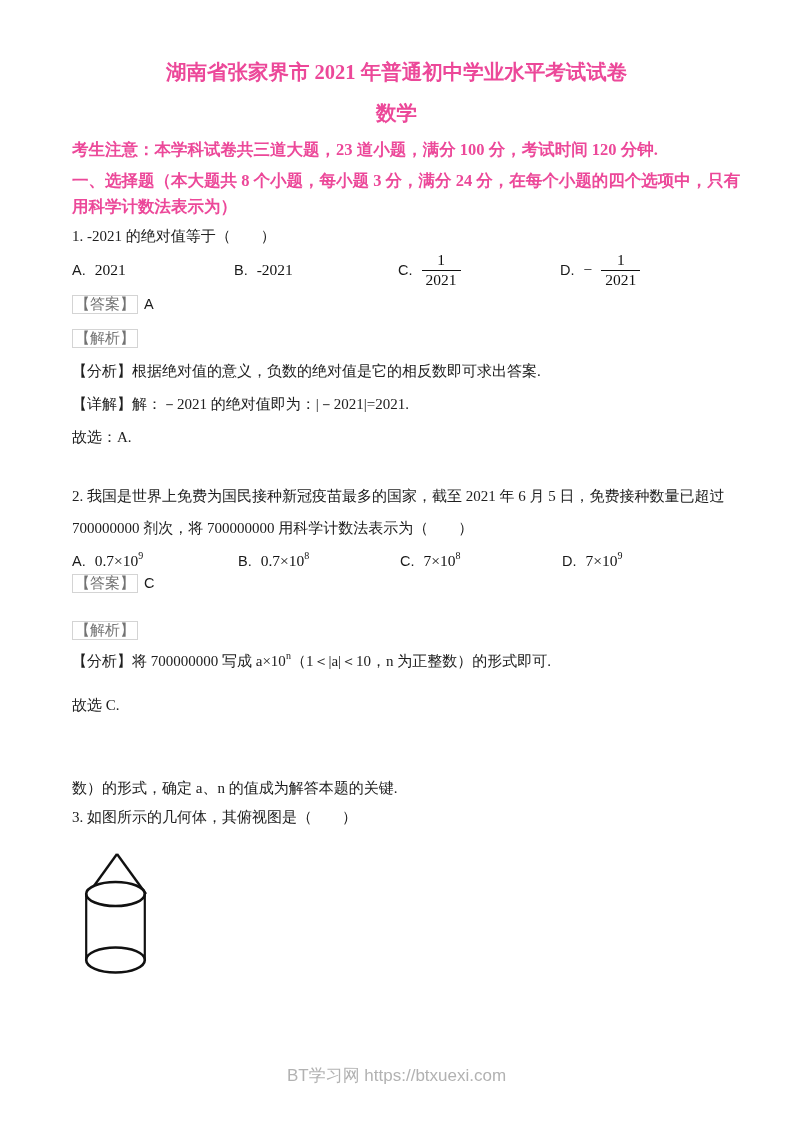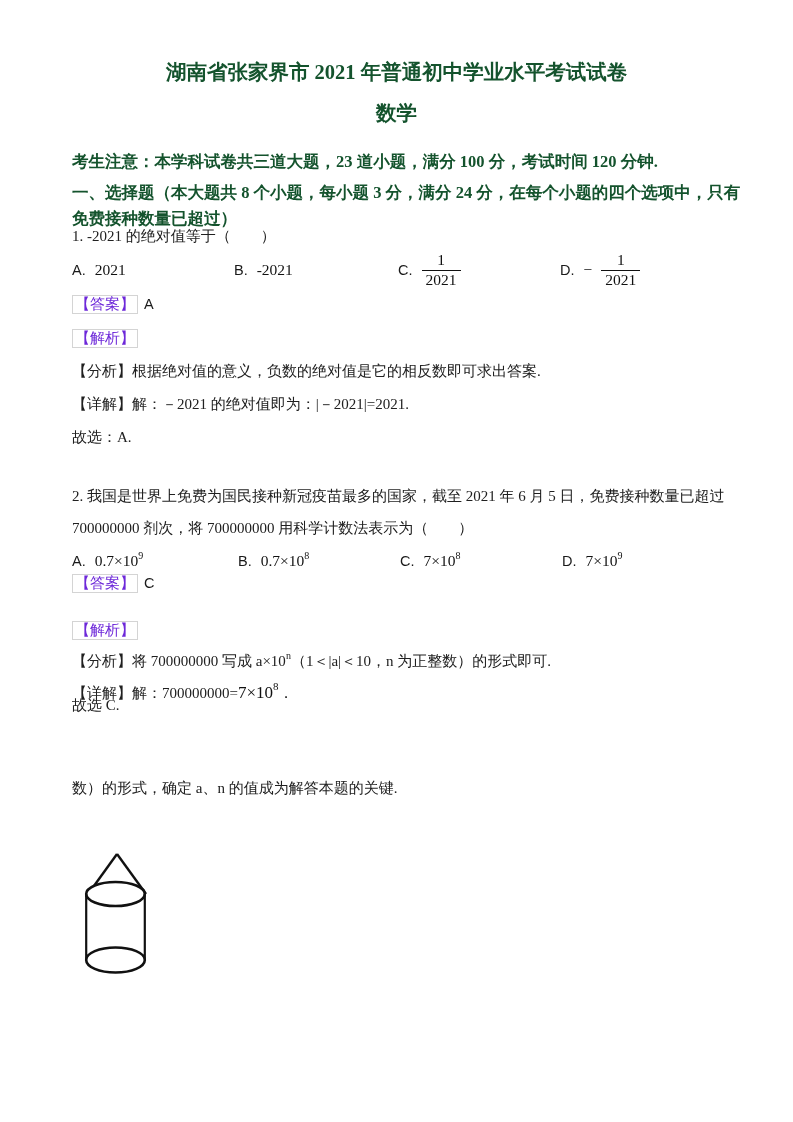--- a/index.html
+++ b/index.html
@@ -13,7 +13,7 @@
   }
   .line{position:absolute;left:72px;font-size:15px;line-height:22px;white-space:nowrap;}
   .center{left:0;width:100%;text-align:center;}
-  .bold{font-weight:700;color:#14532d;}
+  .bold{font-weight:700;color:#ec4899;}
   .title{font-size:20.5px;}
   .h16{font-size:16.5px;margin-top:12px;}
   .blue-label{

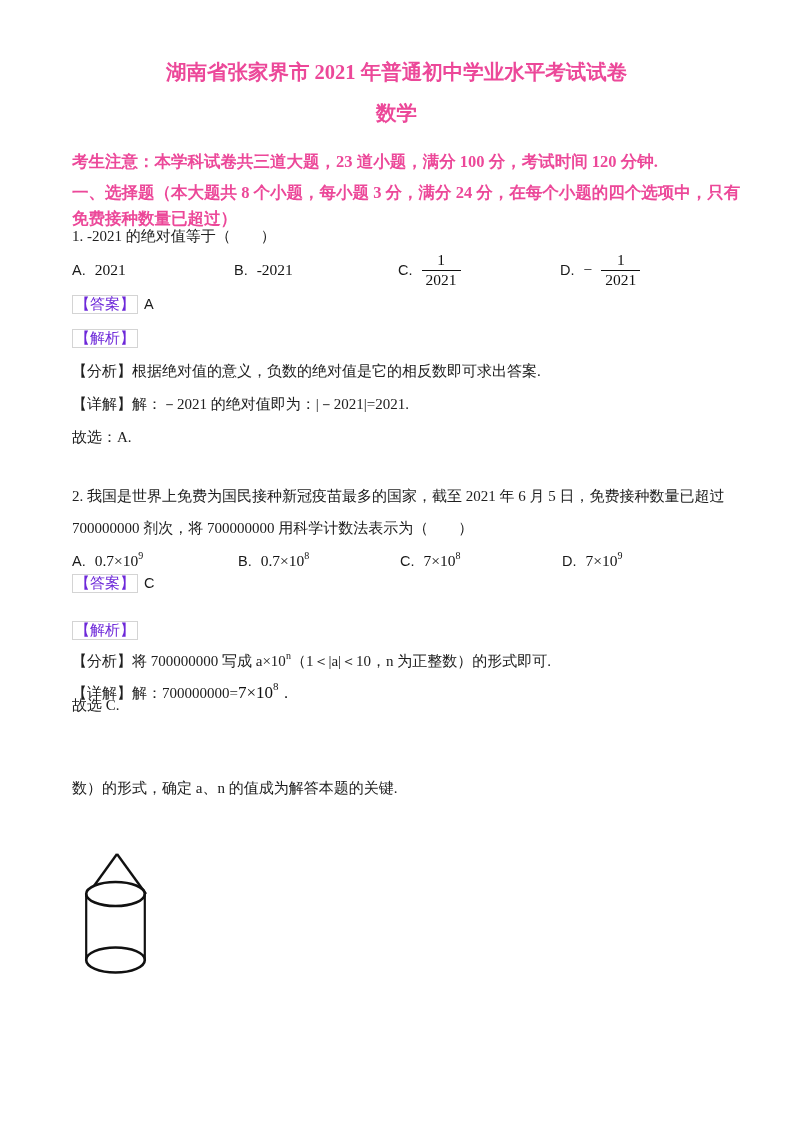--- a/index.html
+++ b/index.html
@@ -15,7 +15,7 @@
   .center{left:0;width:100%;text-align:center;}
   .bold{font-weight:700;color:#ec4899;}
   .title{font-size:20.5px;}
-  .h16{font-size:16.5px;margin-top:12px;}
+  .h16{font-size:16.5px;}
   .blue-label{
     color:#6d28d9;
     border:1px solid #d4d4d4;

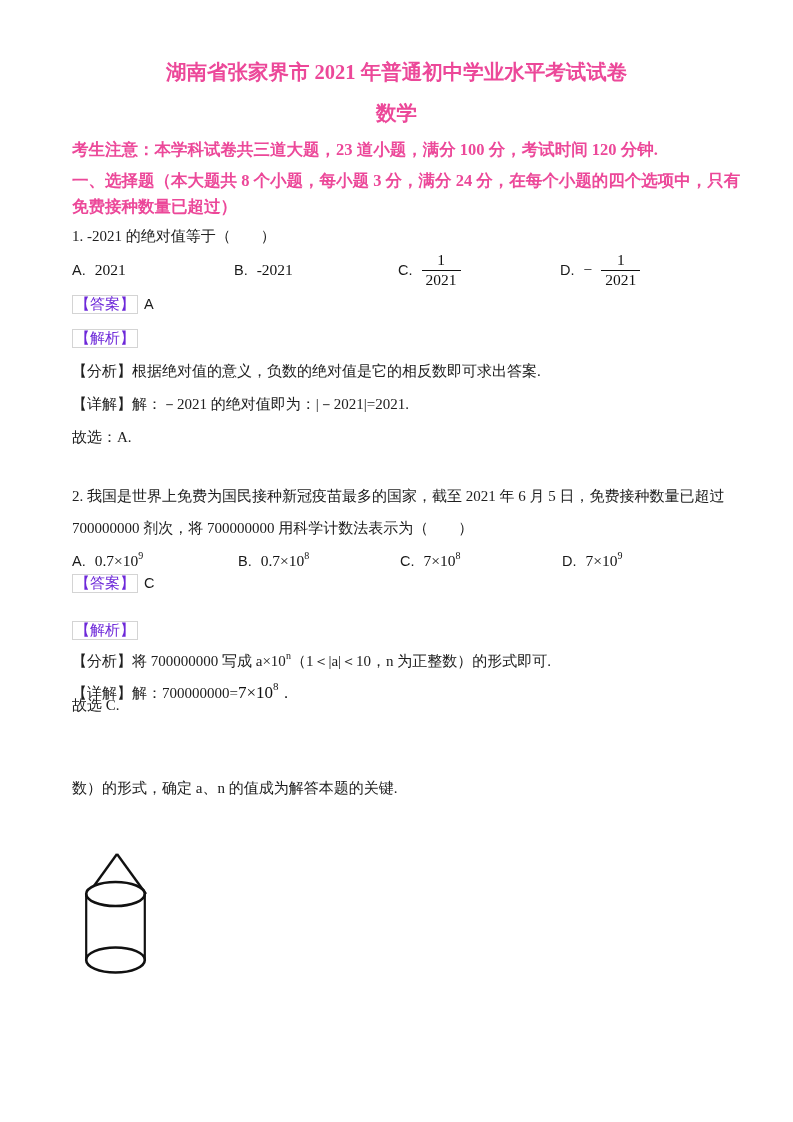--- a/index.html
+++ b/index.html
@@ -58,7 +58,7 @@
 
   <div class="line bold h16" style="top:139px">考生注意：本学科试卷共三道大题，23 道小题，满分 100 分，考试时间 120 分钟.</div>
   <div class="line bold h16" style="top:170px">一、选择题（本大题共 8 个小题，每小题 3 分，满分 24 分，在每个小题的四个选项中，只有</div>
-  <div class="line bold h16" style="top:196px">免费接种数量已超过）</div>
+  <div class="line bold h16" style="top:196px">用科学计数法表示为）</div>
 
   <div class="line" style="top:225px">1. -2021 的绝对值等于（　　）</div>
 

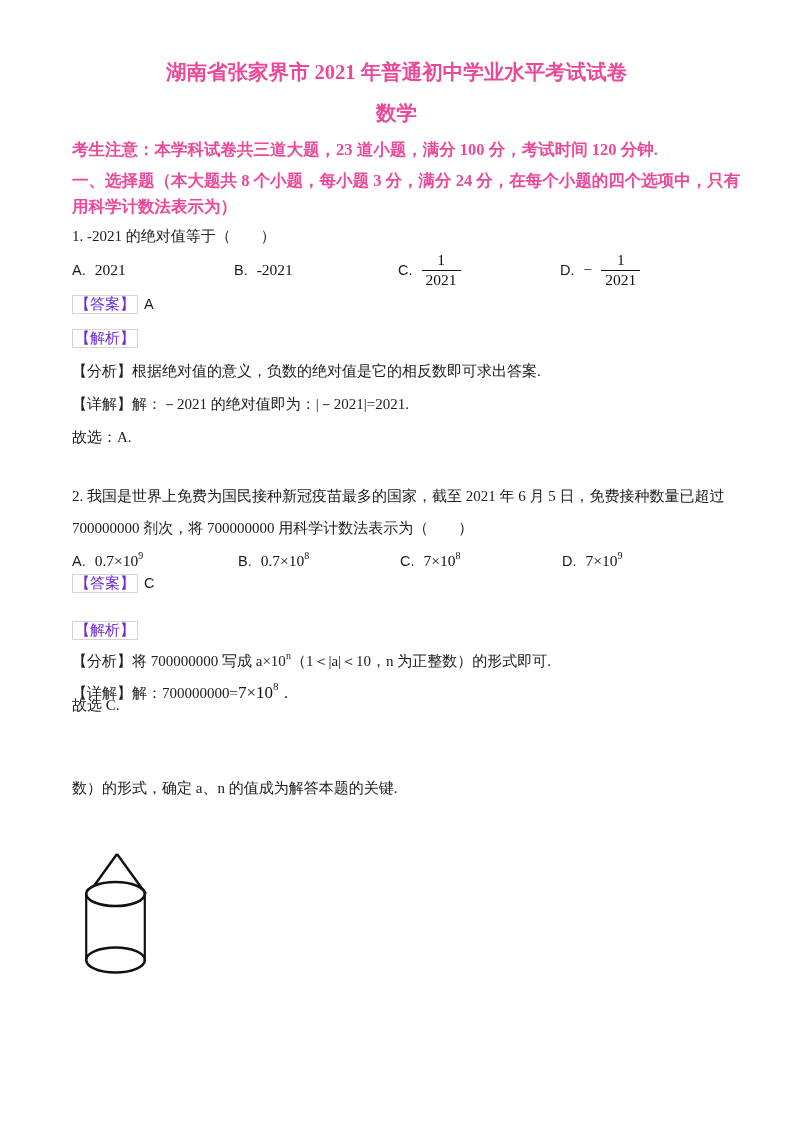--- a/index.html
+++ b/index.html
@@ -17,7 +17,7 @@
   .title{font-size:20.5px;}
   .h16{font-size:16.5px;}
   .blue-label{
-    color:#6d28d9;
+    color:#737373;
     border:1px solid #d4d4d4;
     padding:0 2px 1px 2px;
   }

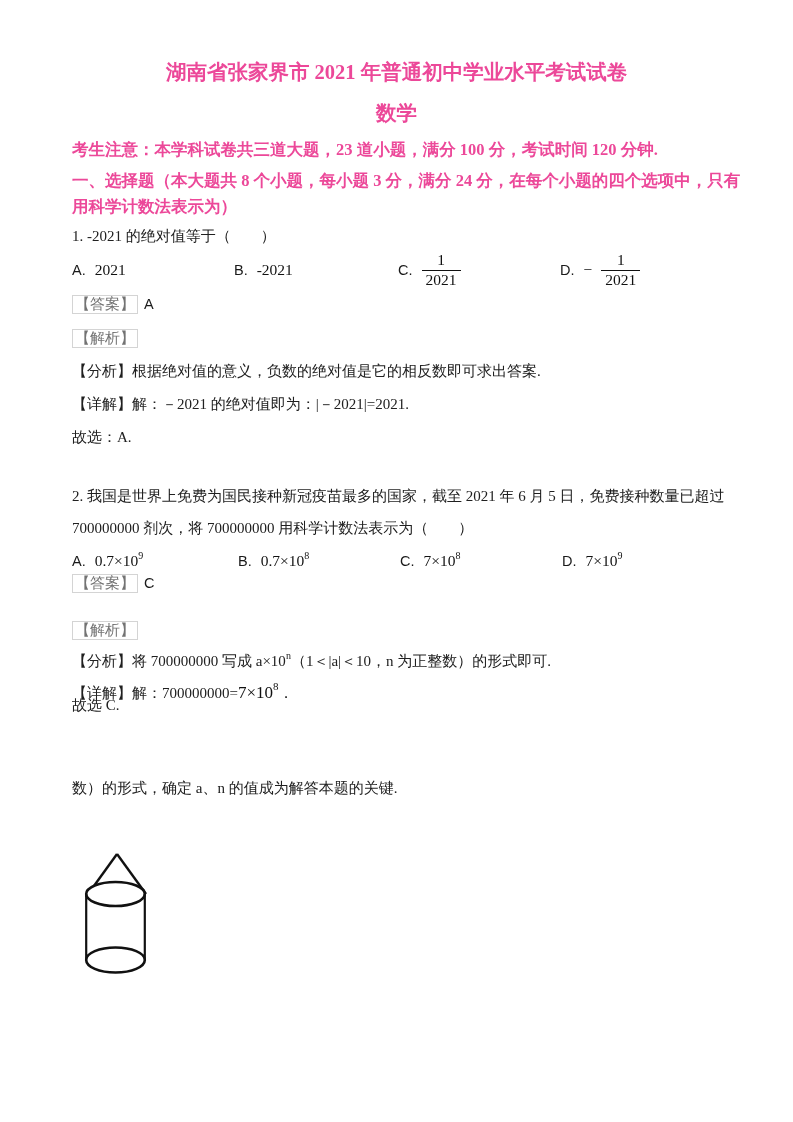--- a/index.html
+++ b/index.html
@@ -129,9 +129,6 @@
   <div class="line" style="top:650px">
     <span>【分析】将 700000000 写成 a×10</span><sup>n</sup><span>（1＜|a|＜10，n 为正整数）的形式即可.</span>
   </div>
-  <div class="line" style="top:682px">
-    <span>【详解】解：700000000=</span><span class="math-lg"><span>7×10</span><sup>8</sup></span><span>．</span>
-  </div>
   <div class="line" style="top:694px">故选 C.</div>
   <div class="line" style="top:777px">数）的形式，确定 a、n 的值成为解答本题的关键.</div>
 

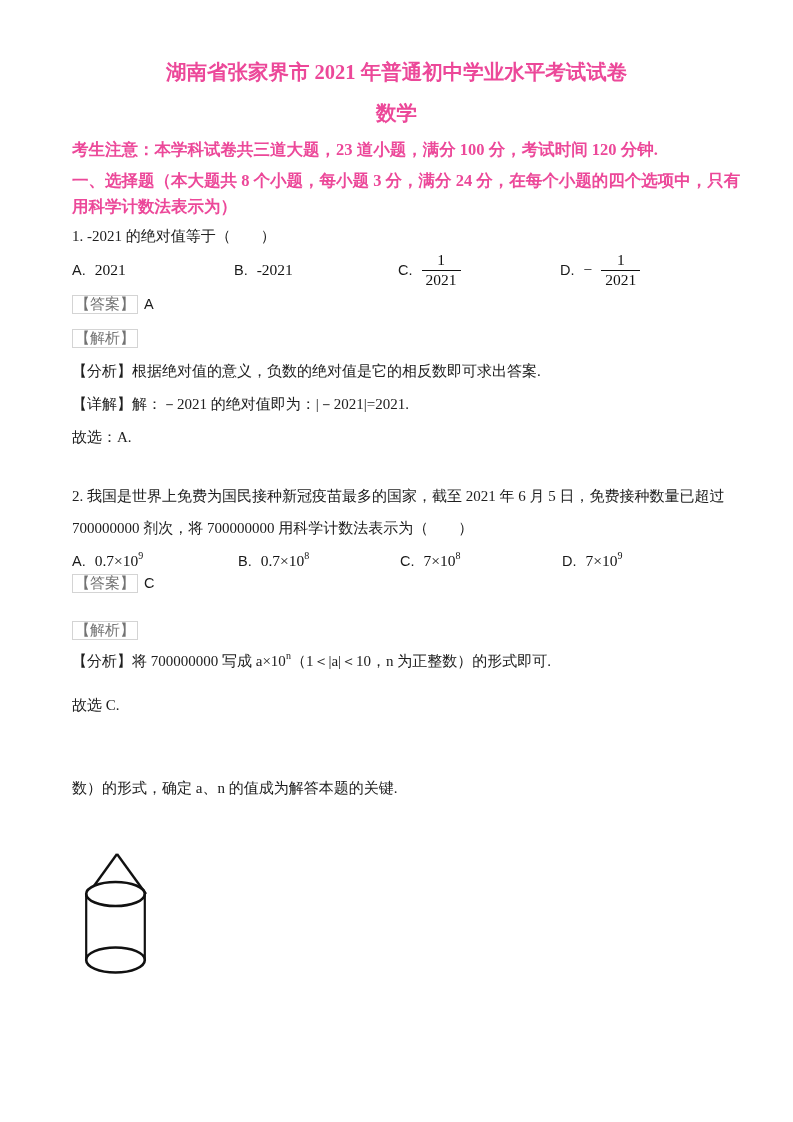--- a/index.html
+++ b/index.html
@@ -132,6 +132,7 @@
   <div class="line" style="top:694px">故选 C.</div>
   <div class="line" style="top:777px">数）的形式，确定 a、n 的值成为解答本题的关键.</div>
 
+  <div class="line" style="top:806px">3. 如图所示的几何体，其俯视图是（　　）</div>
 
   <div class="figure">
     <svg width="64" height="126" viewBox="0 0 64 126">

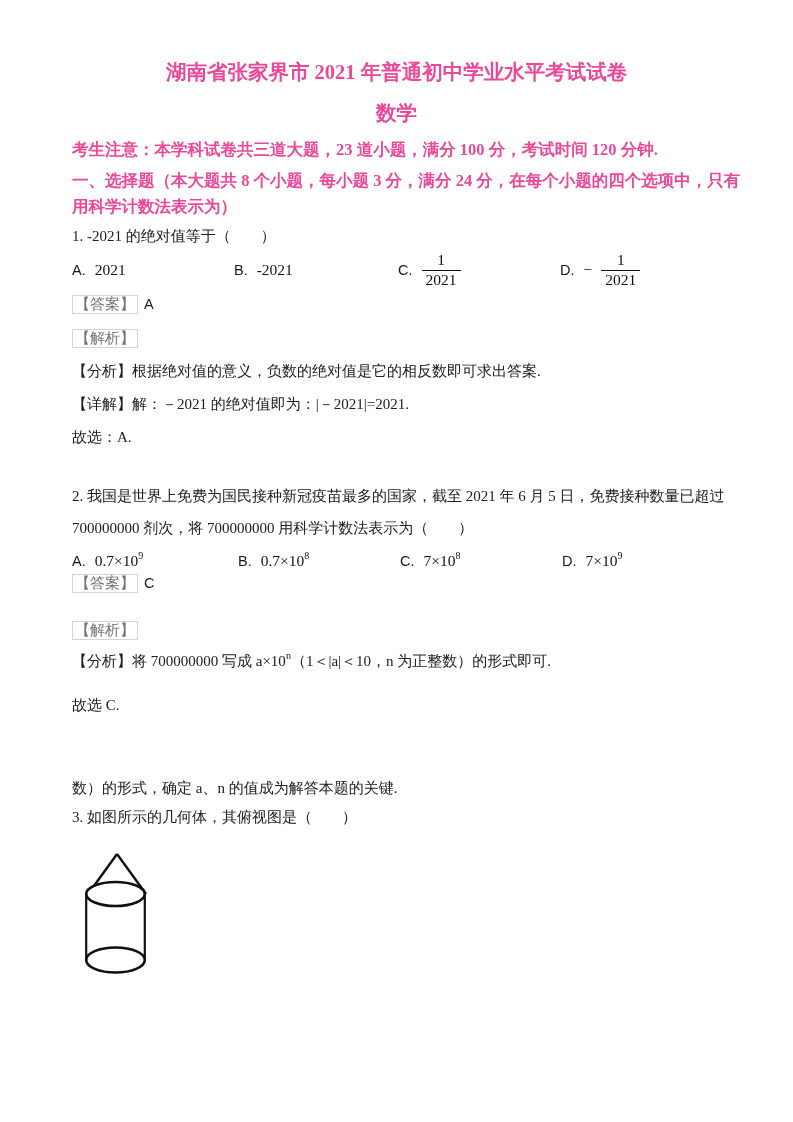--- a/index.html
+++ b/index.html
@@ -145,6 +145,7 @@
     </svg>
   </div>
 
+  <div class="footer">BT学习网 https://btxuexi.com</div>
 
 </div>
 

